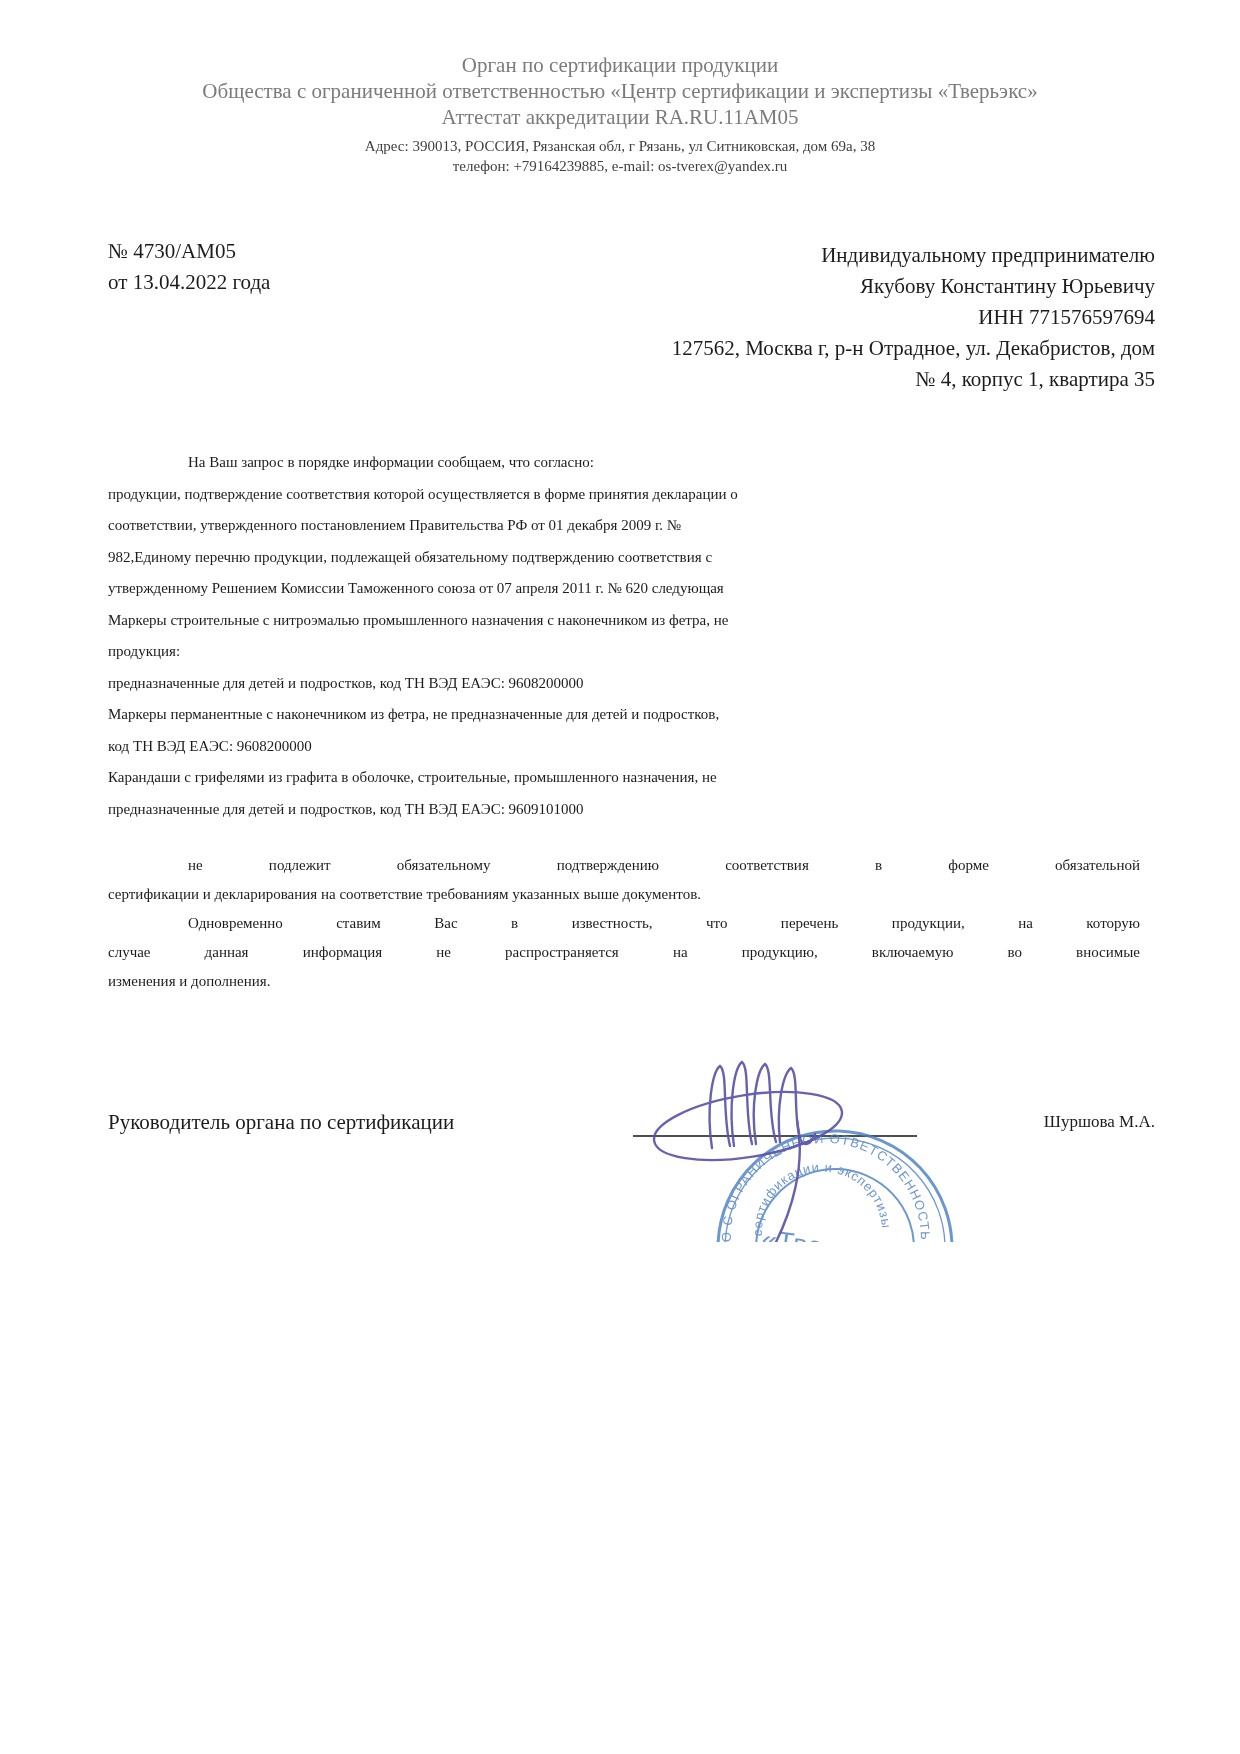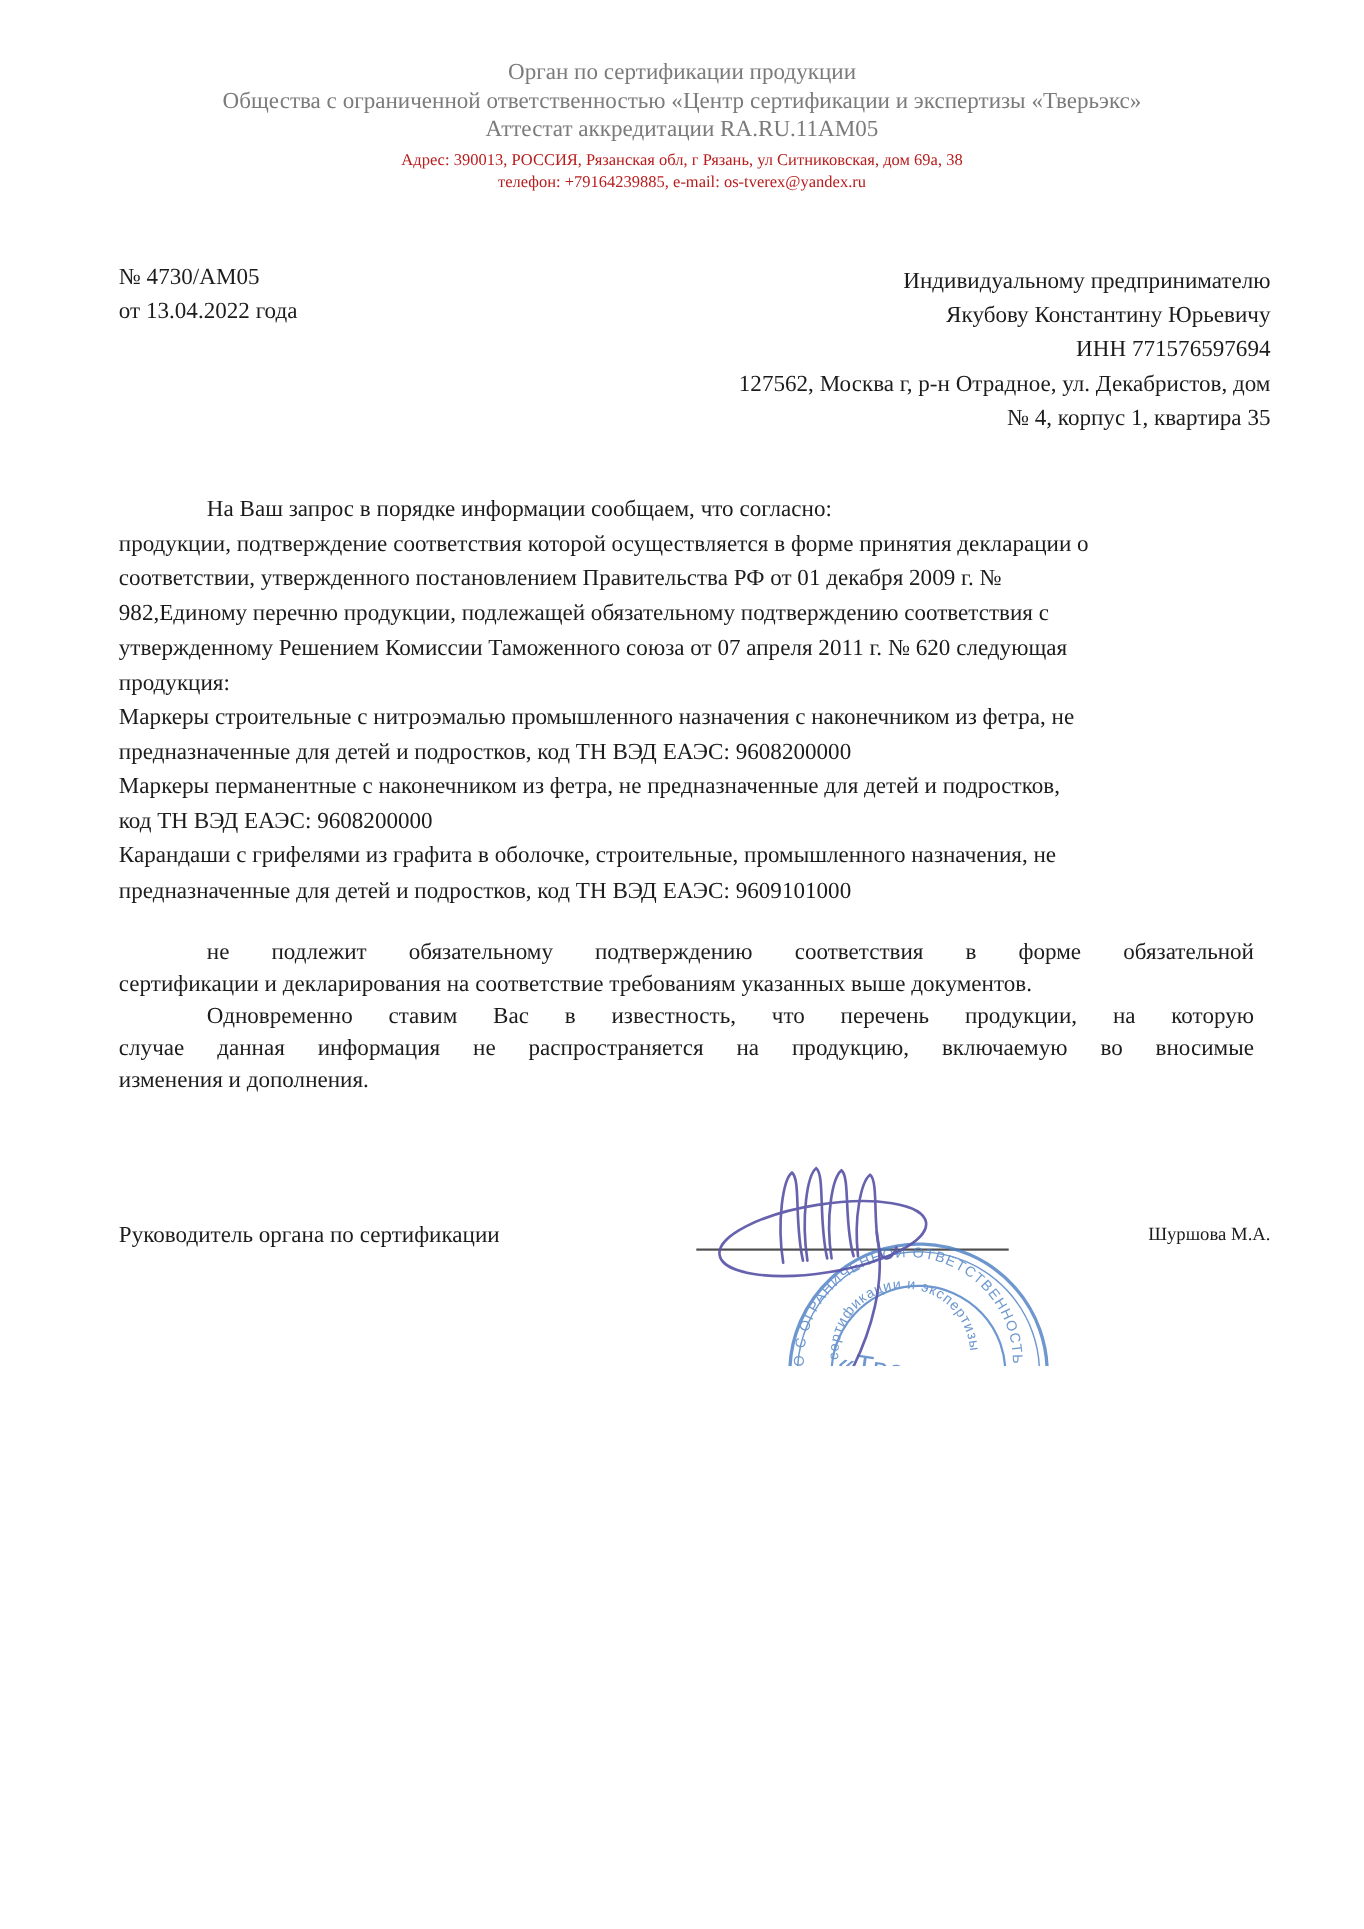--- a/index.html
+++ b/index.html
@@ -17,7 +17,7 @@
     text-align:center;color:#7b7b7b;
   }
   #letterhead .org-line{font-size:21px;line-height:26px;}
-  #letterhead .org-sub{font-size:15px;line-height:20px;color:#b91c1c;}
+  #letterhead .org-sub{font-size:15px;line-height:20px;color:#404040;}
   #letterhead .gap{height:6px;}
   
   #ref-block{

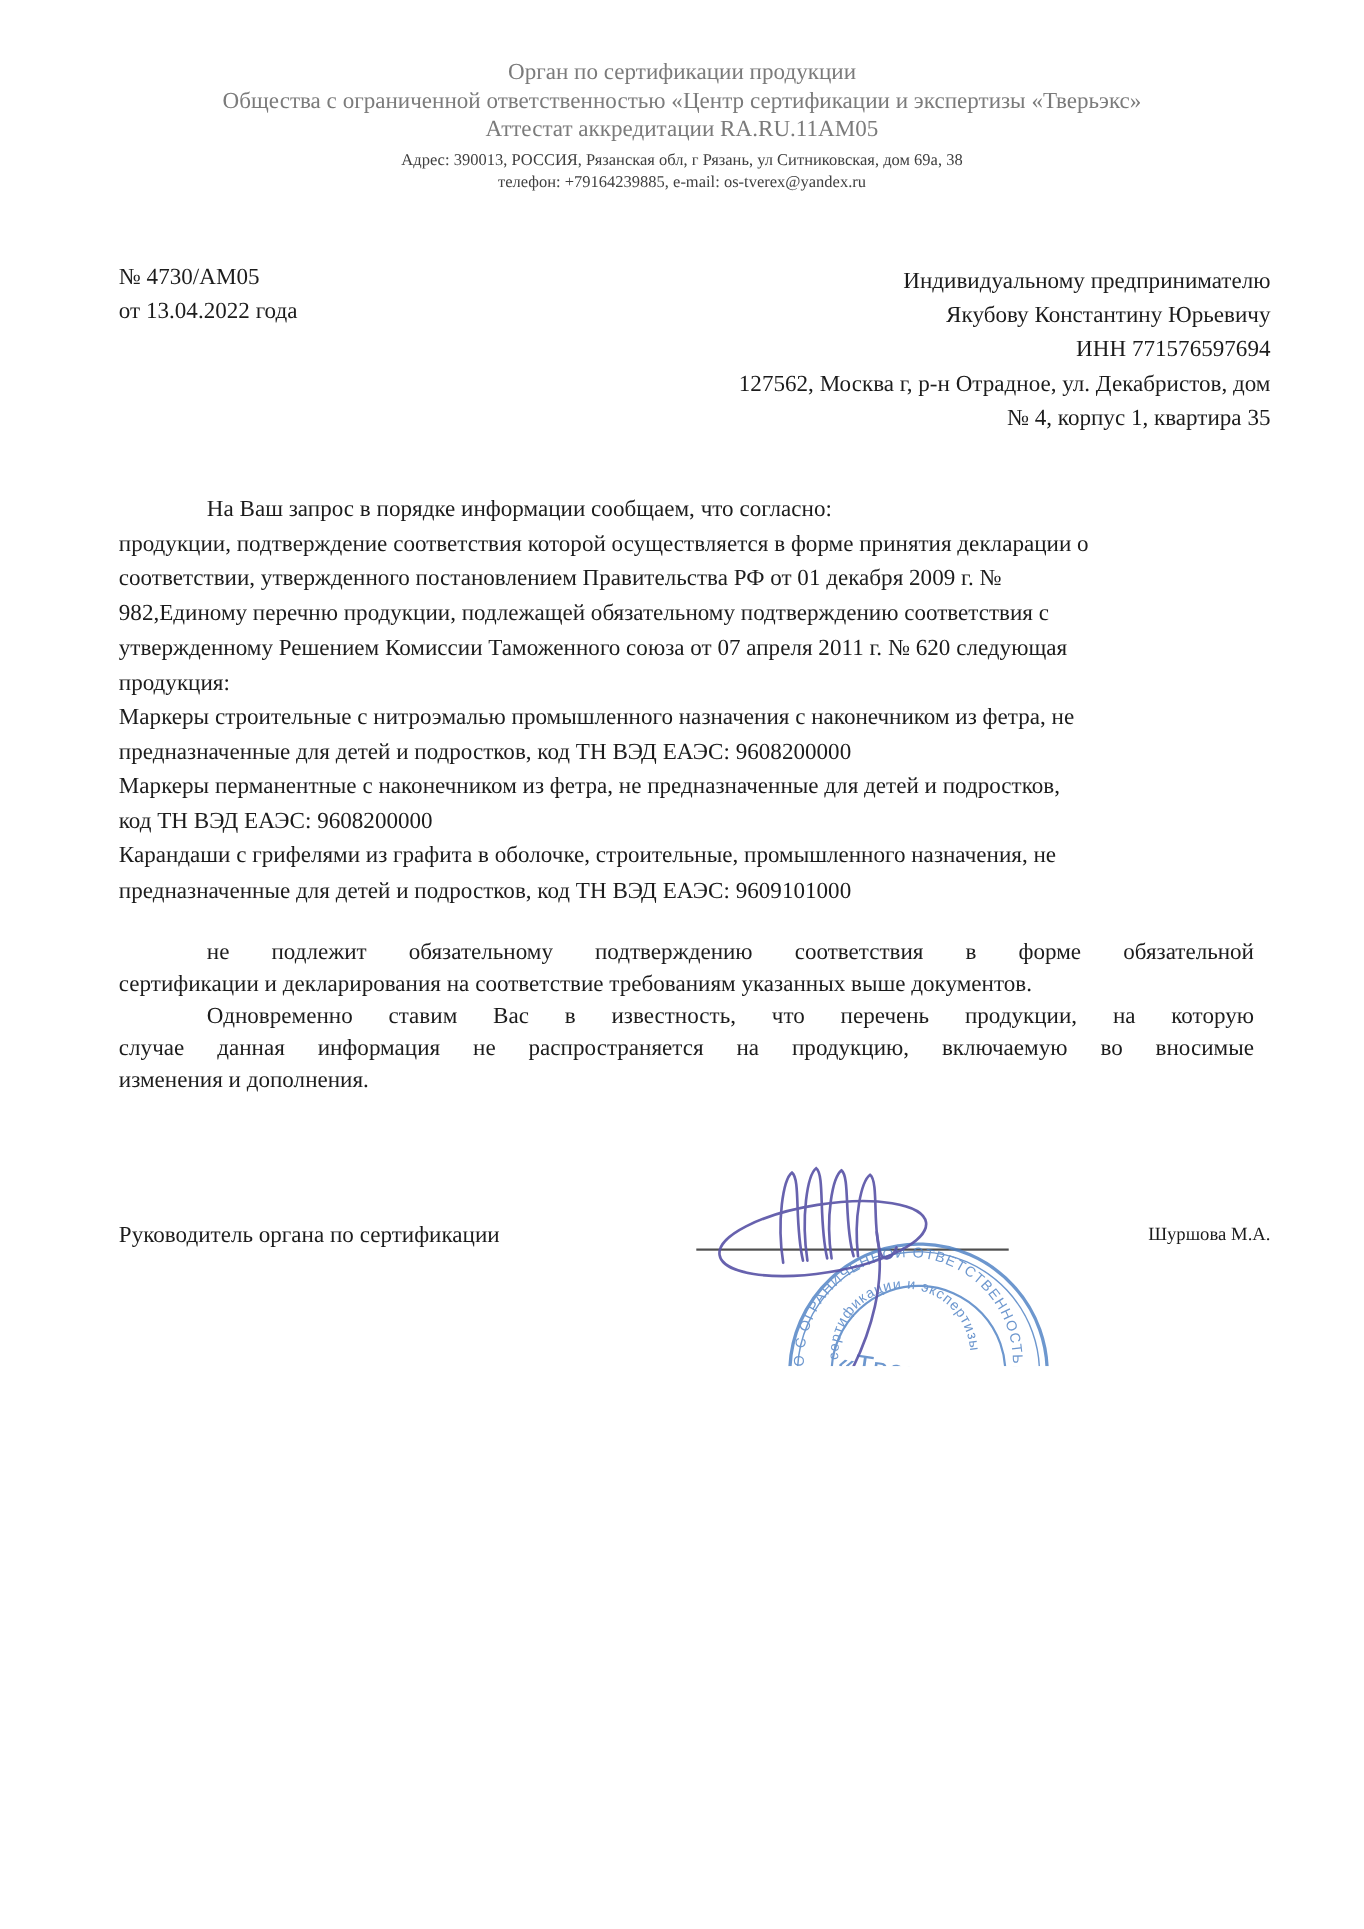--- a/index.html
+++ b/index.html
@@ -32,7 +32,7 @@
   
   #body-text{
     position:absolute;left:108px;right:100px;top:447px;
-    font-size:21px;
+    font-size:15px;
   }
   .para{margin:0;padding:0;}
   .para-left{line-height:31.5px;}

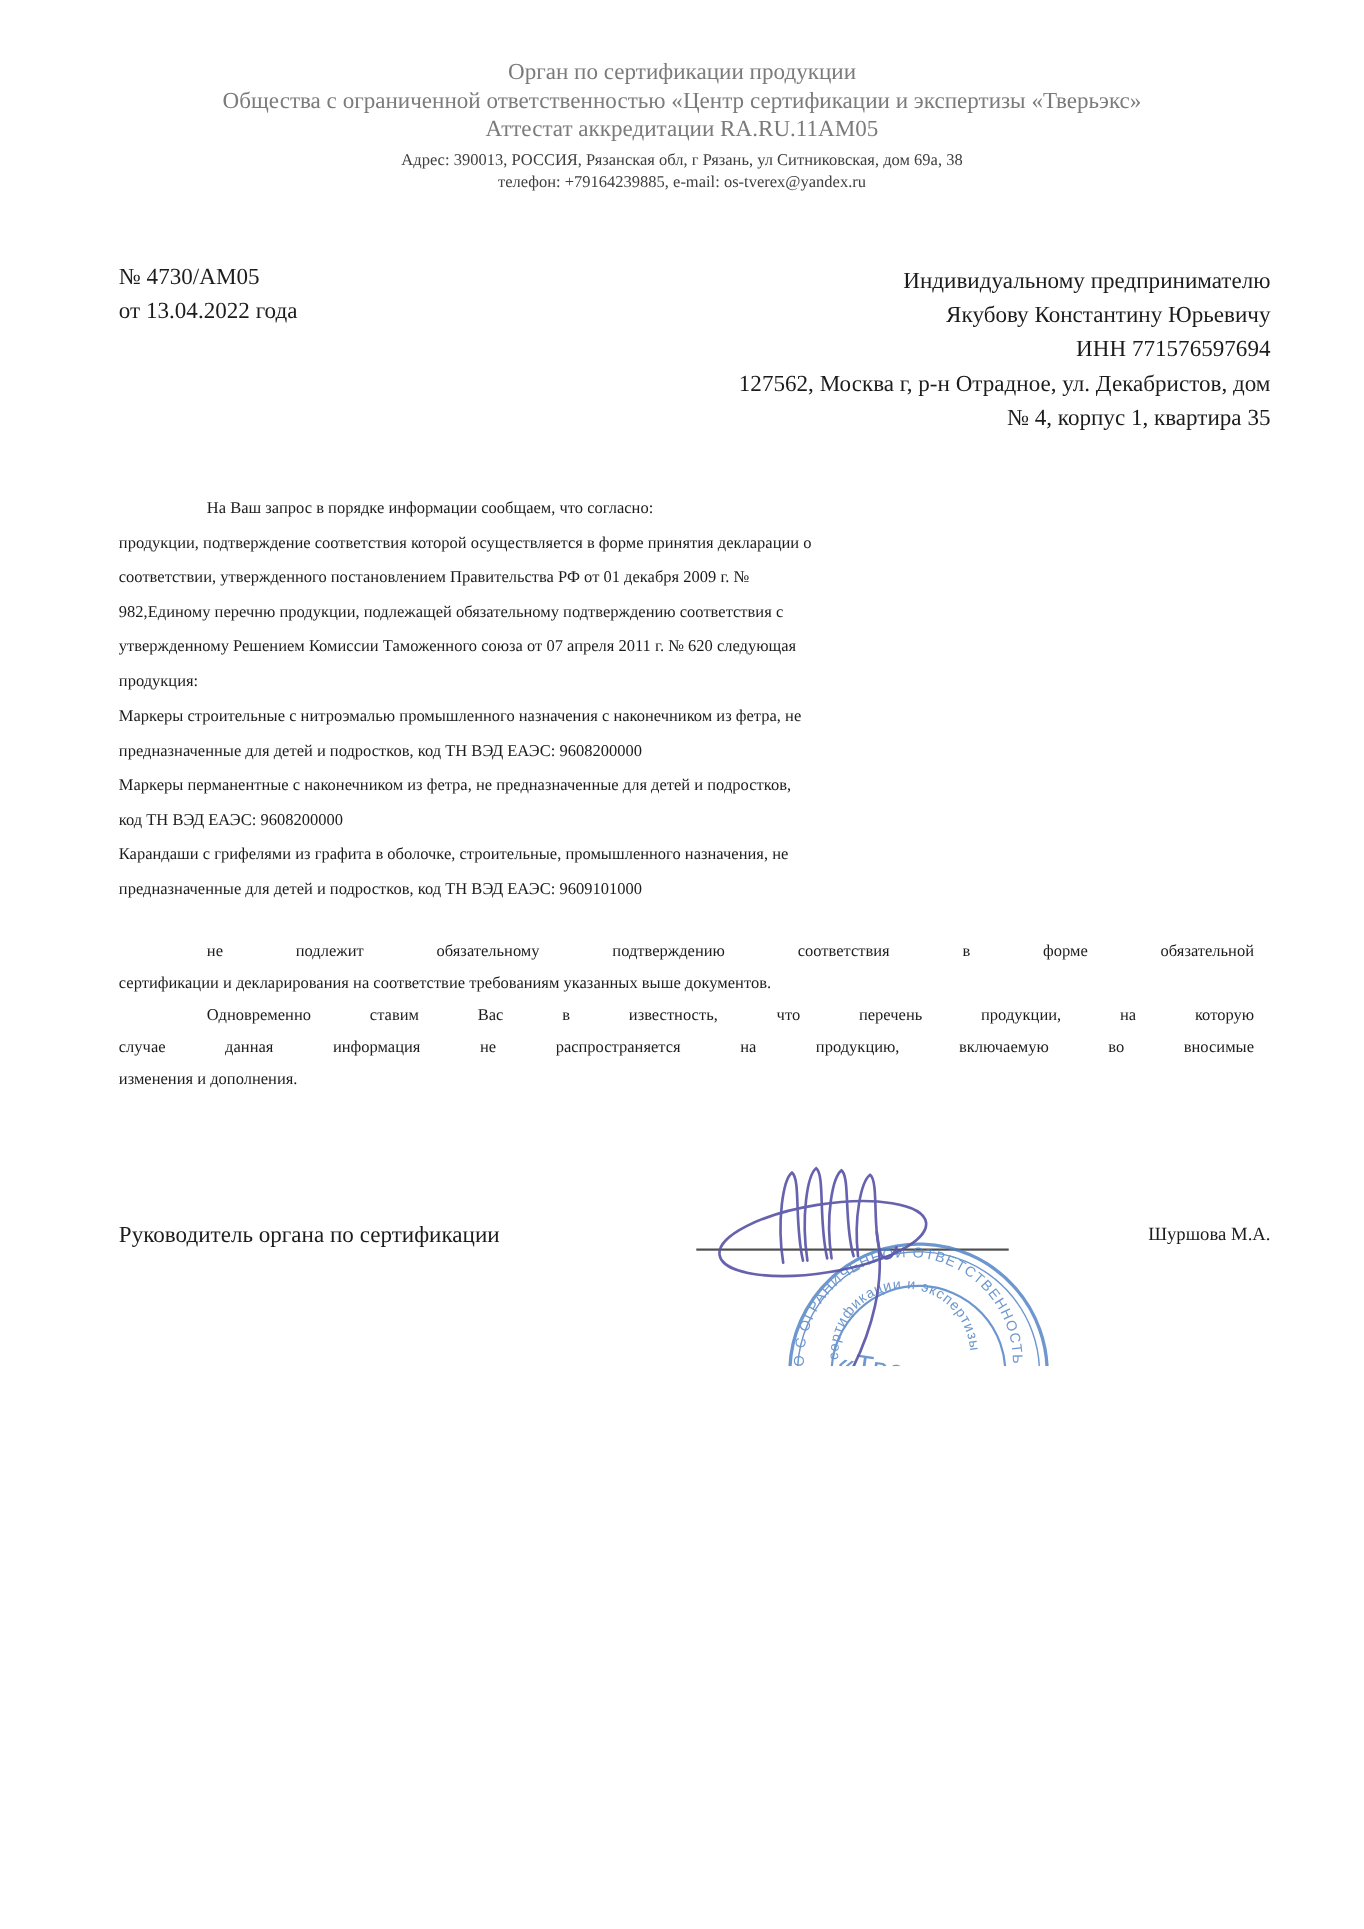--- a/index.html
+++ b/index.html
@@ -99,8 +99,8 @@
         <div class="line">соответствии, утвержденного постановлением Правительства РФ от 01 декабря 2009 г. №</div>
         <div class="line">982,Единому перечню продукции, подлежащей обязательному подтверждению соответствия с</div>
         <div class="line">утвержденному Решением Комиссии Таможенного союза от 07 апреля 2011 г. № 620 следующая</div>
+        <div class="line">Маркеры  строительные с нитроэмалью промышленного назначения с наконечником из фетра, не</div>
         <div class="line">продукция:</div>
-        <div class="line">Маркеры  строительные с нитроэмалью промышленного назначения с наконечником из фетра, не</div>
         <div class="line">предназначенные для детей и подростков, код ТН ВЭД ЕАЭС: 9608200000</div>
         <div class="line">Маркеры перманентные с наконечником из фетра, не предназначенные для детей и подростков,</div>
         <div class="line">код ТН ВЭД ЕАЭС: 9608200000</div>

